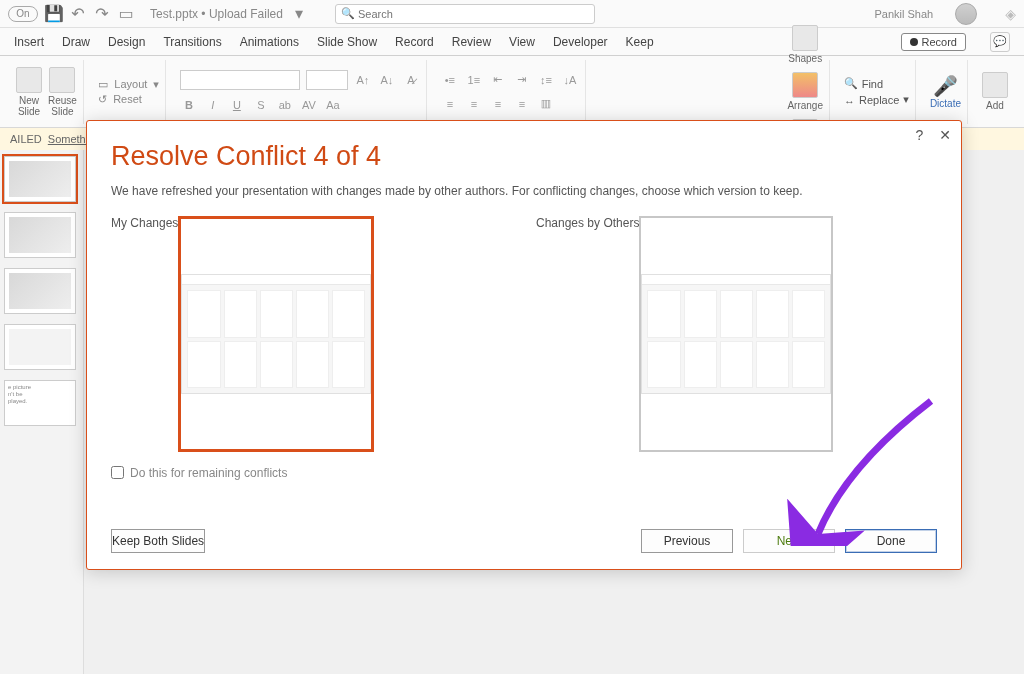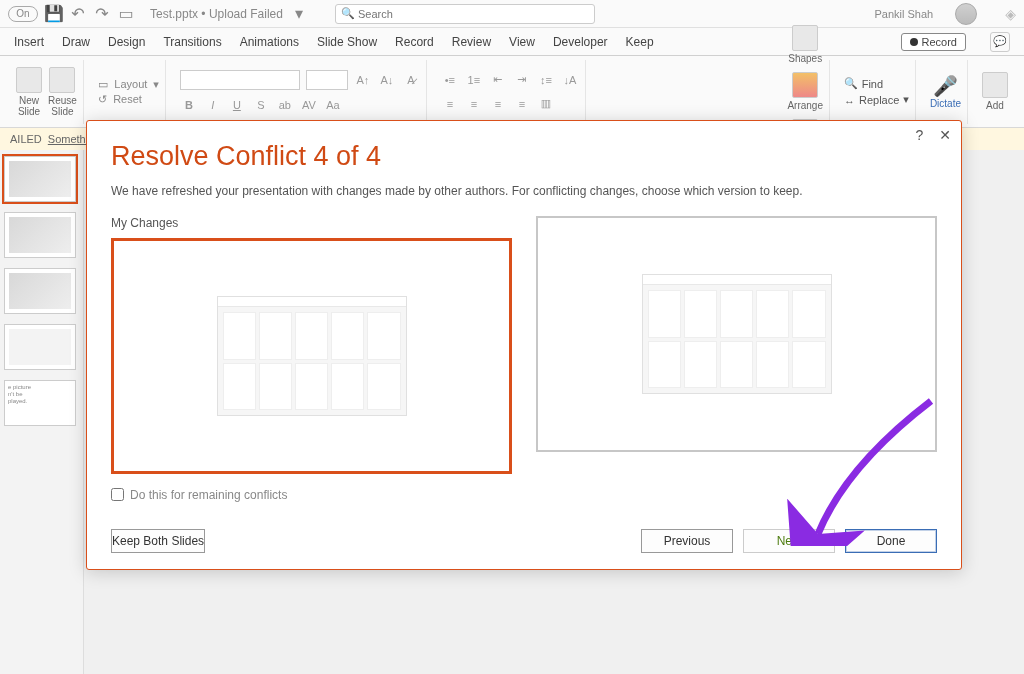--- a/index.html
+++ b/index.html
@@ -65,7 +65,7 @@
 .dialog h1 { color:#d04a14; font-size:27px; font-weight:400; margin-bottom:12px; }
 .dialog .subtitle { font-size:12px; color:#555; margin-bottom:18px; }
 .dialog .columns { display:flex; gap:24px; }
-.dialog .col { flex:1; display:flex; flex-direction:column; }
+.dialog .col { flex:1; display:flex; flex-direction:row; }
 .dialog .col-label { font-size:12px; color:#555; margin-bottom:8px; }
 .dialog .preview { height: 236px; border:2px solid #c7c7c7; background:#fff; display:flex; align-items:center; justify-content:center; }
 .dialog .preview.selected { border:3px solid #d94f1a; }

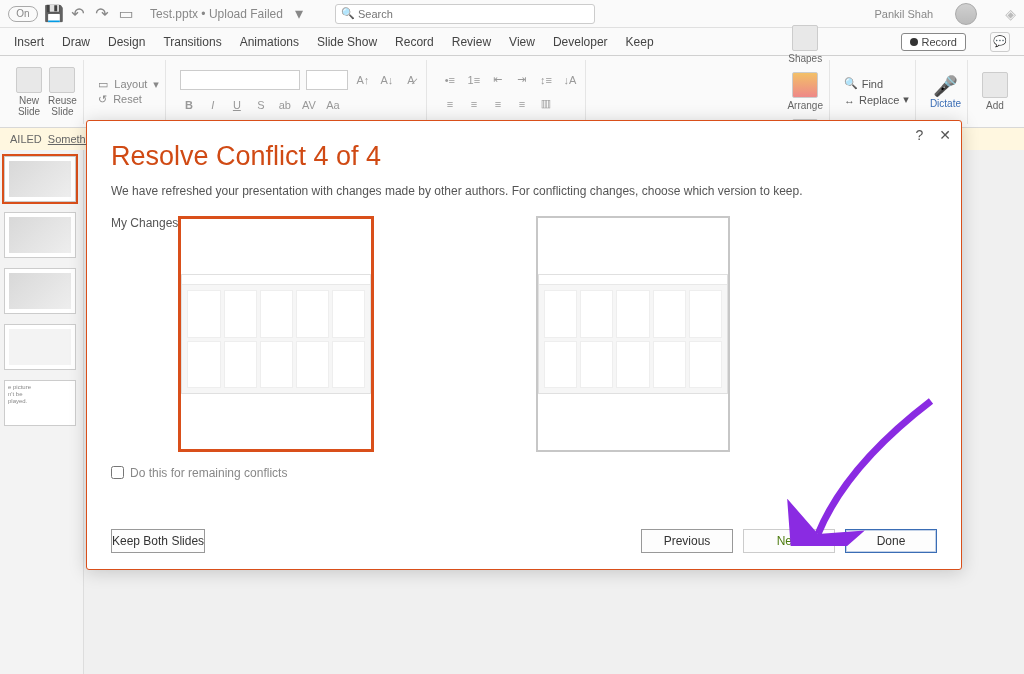--- a/index.html
+++ b/index.html
@@ -281,6 +281,7 @@
       </div>
     </div>
     <div class="col">
+      <div class="col-label">Changes by Others</div>
       <div class="preview">
         <div class="preview-inner">
             <div class="pbar"></div>

